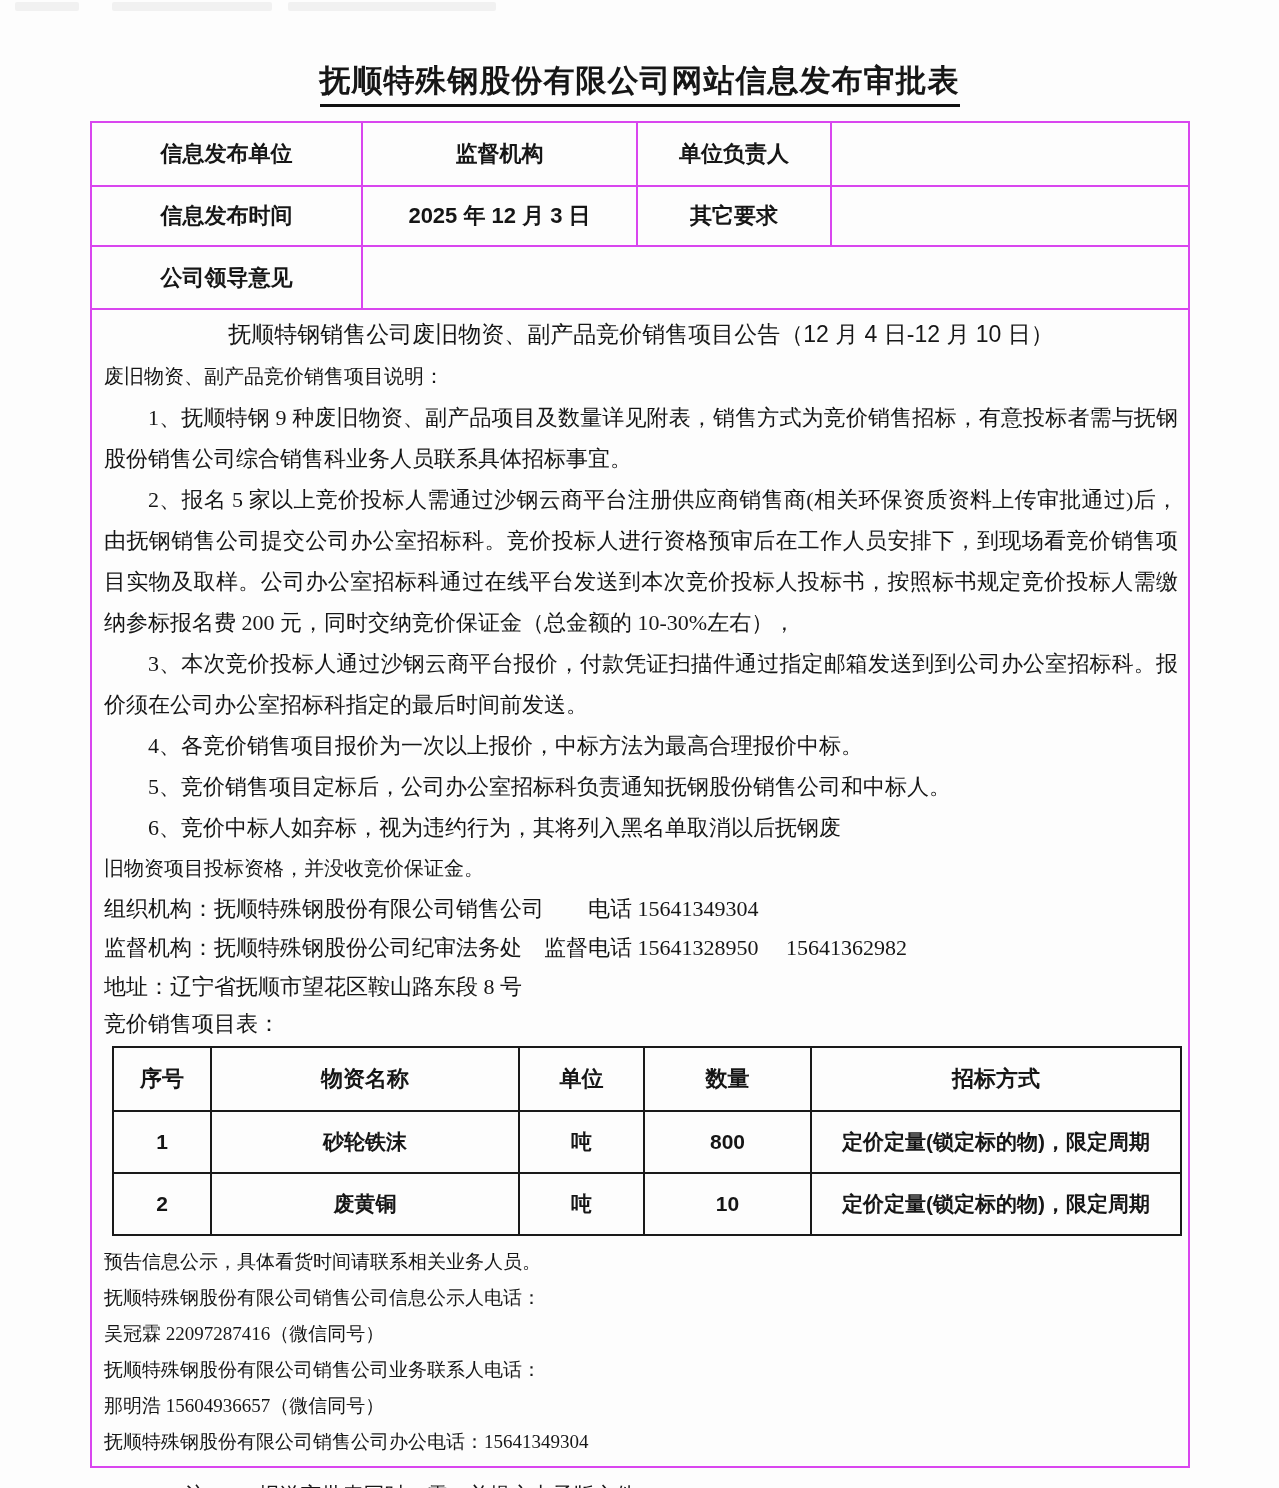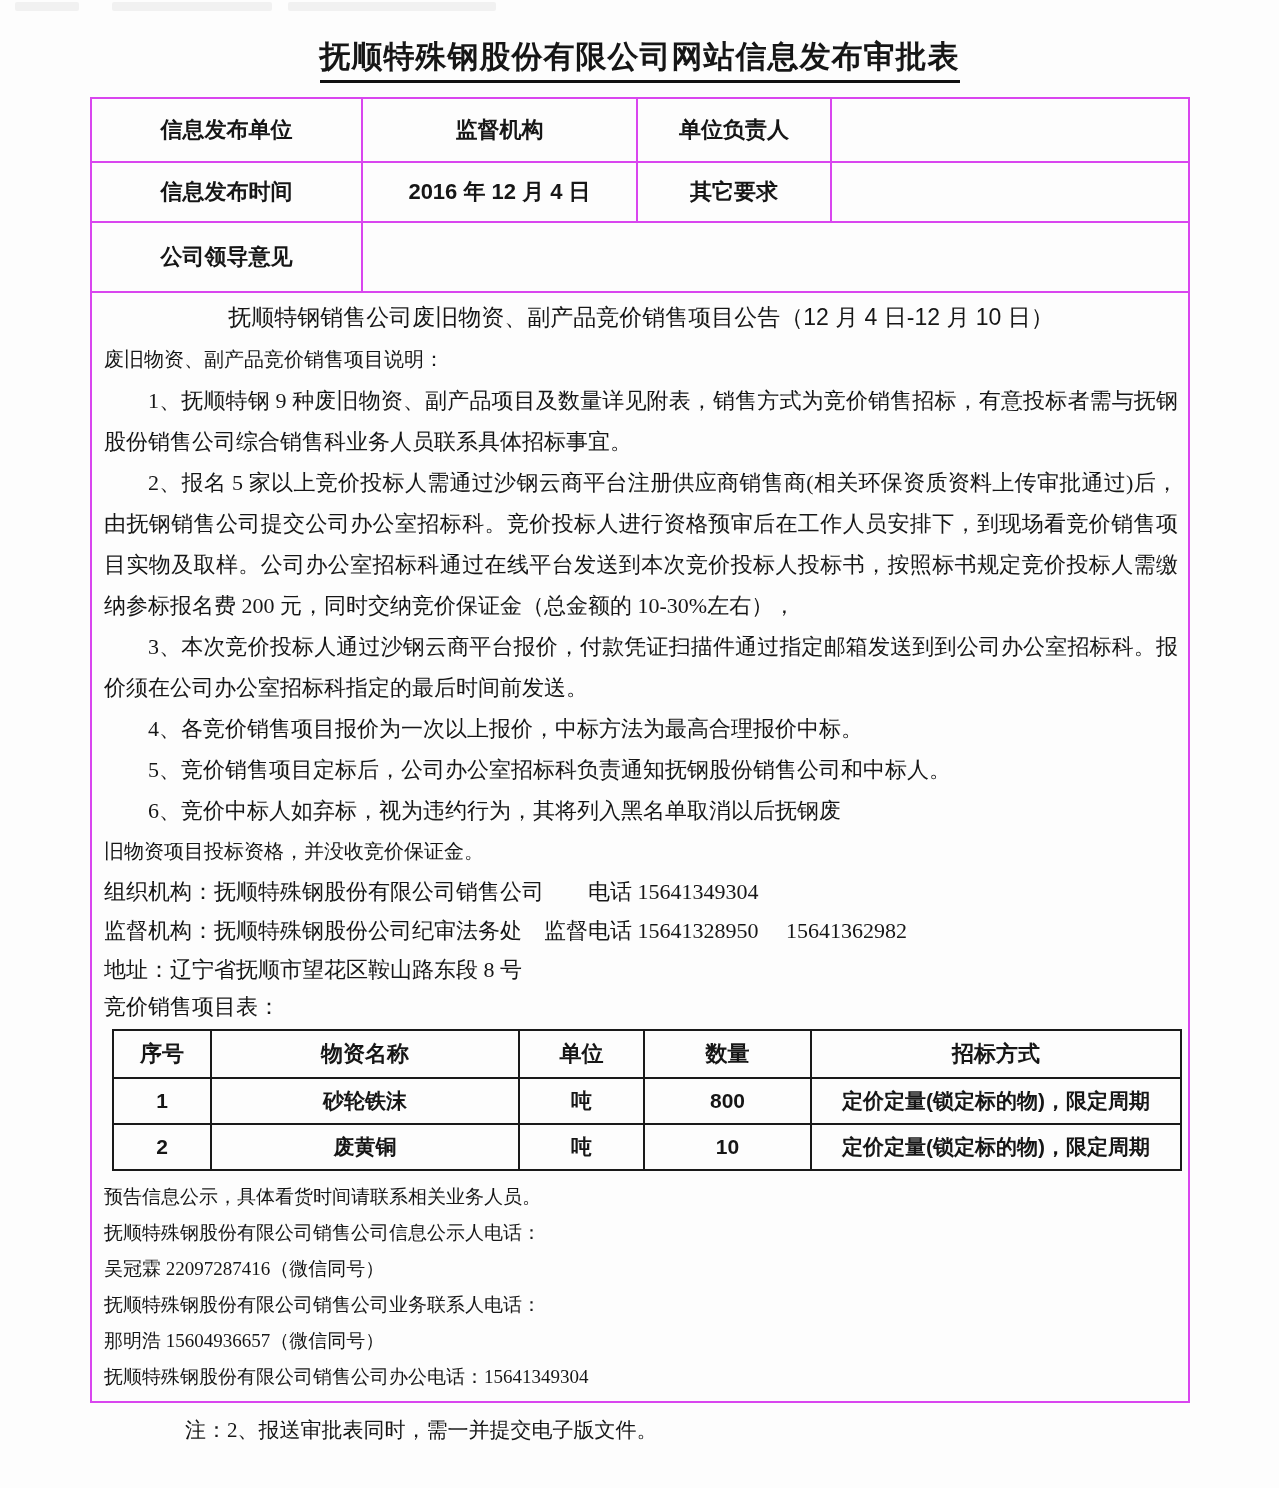--- a/index.html
+++ b/index.html
@@ -22,7 +22,7 @@
   .artifact.a2 { left: 112px; width: 160px; }
   .artifact.a3 { left: 288px; width: 208px; }
 
-  .doc-title-wrap { text-align: center; padding-top: 36px; }
+  .doc-title-wrap { text-align: center; padding-top: 60px; }
   .doc-title {
     display: inline-block;
     font-family: "Liberation Sans", "DejaVu Sans", sans-serif;

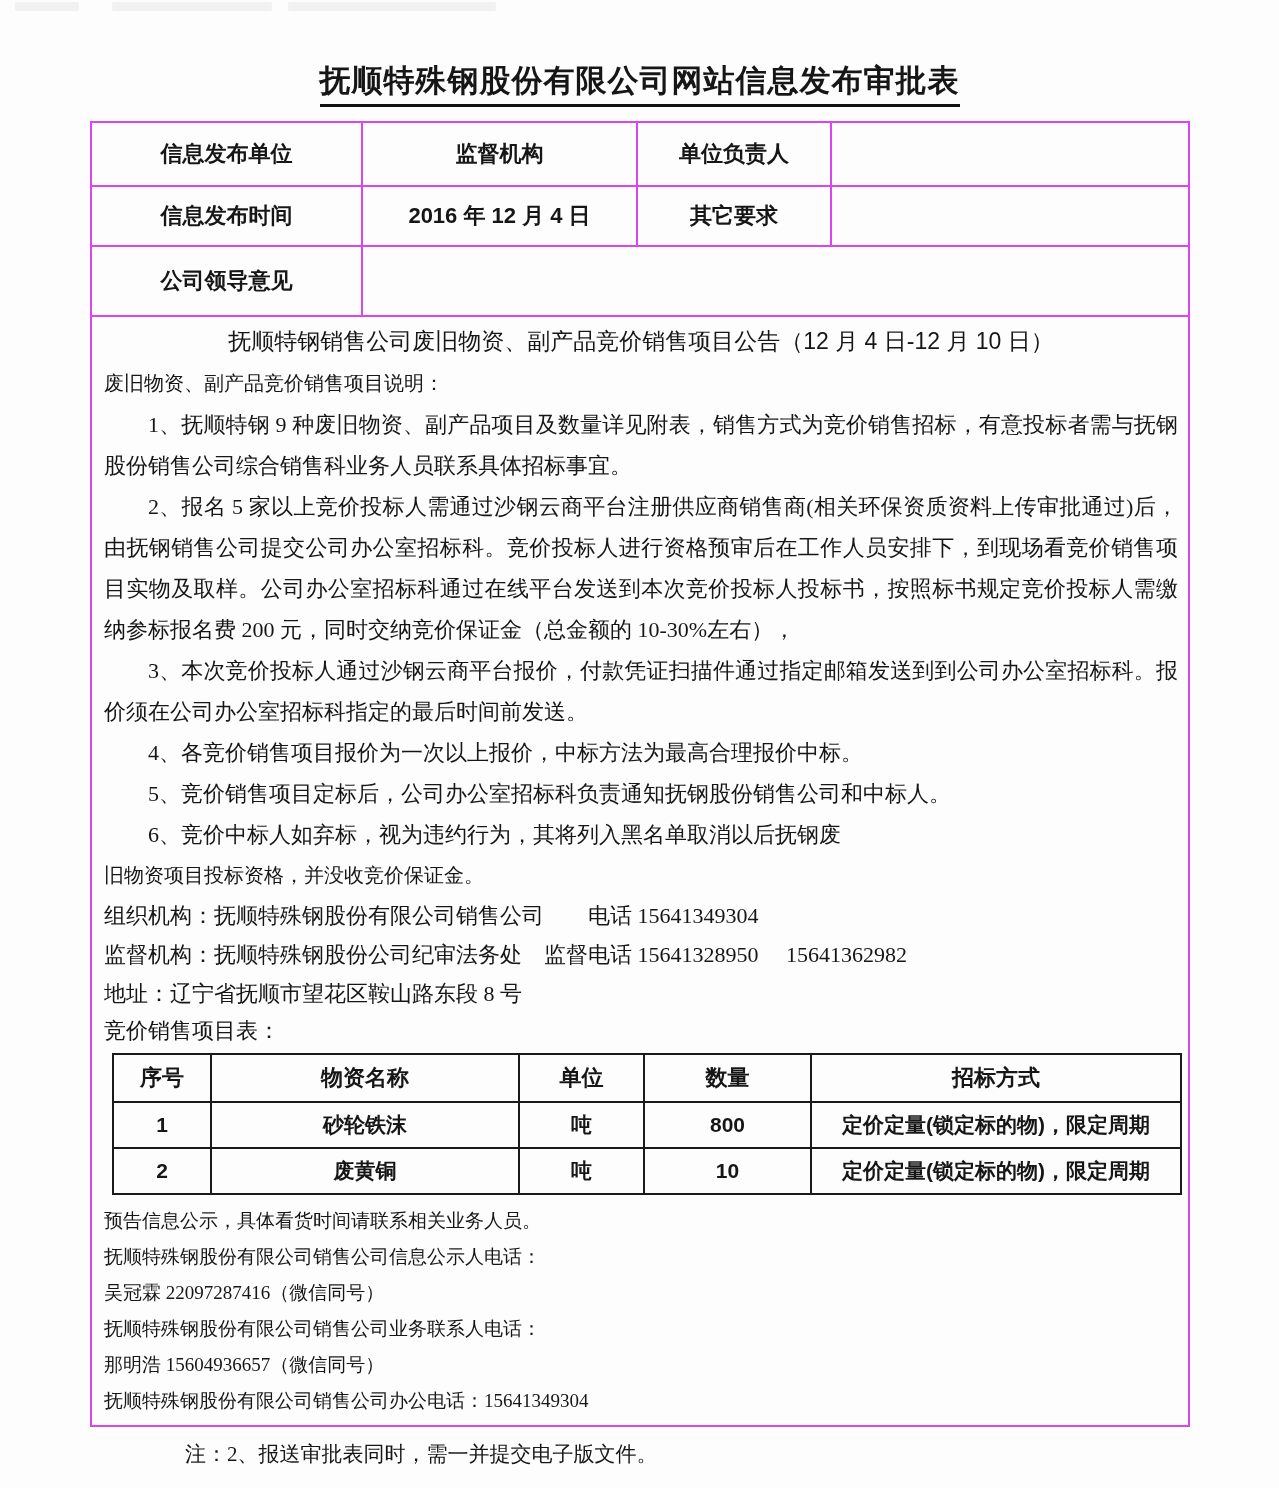--- a/index.html
+++ b/index.html
@@ -121,7 +121,7 @@
       </tr>
       <tr class="frow r2">
         <td>信息发布时间</td>
-        <td class="serif-val">2016 年 12 月 4 日</td>
+        <td class="serif-val">2025 年 12 月 3 日</td>
         <td>其它要求</td>
         <td></td>
       </tr>

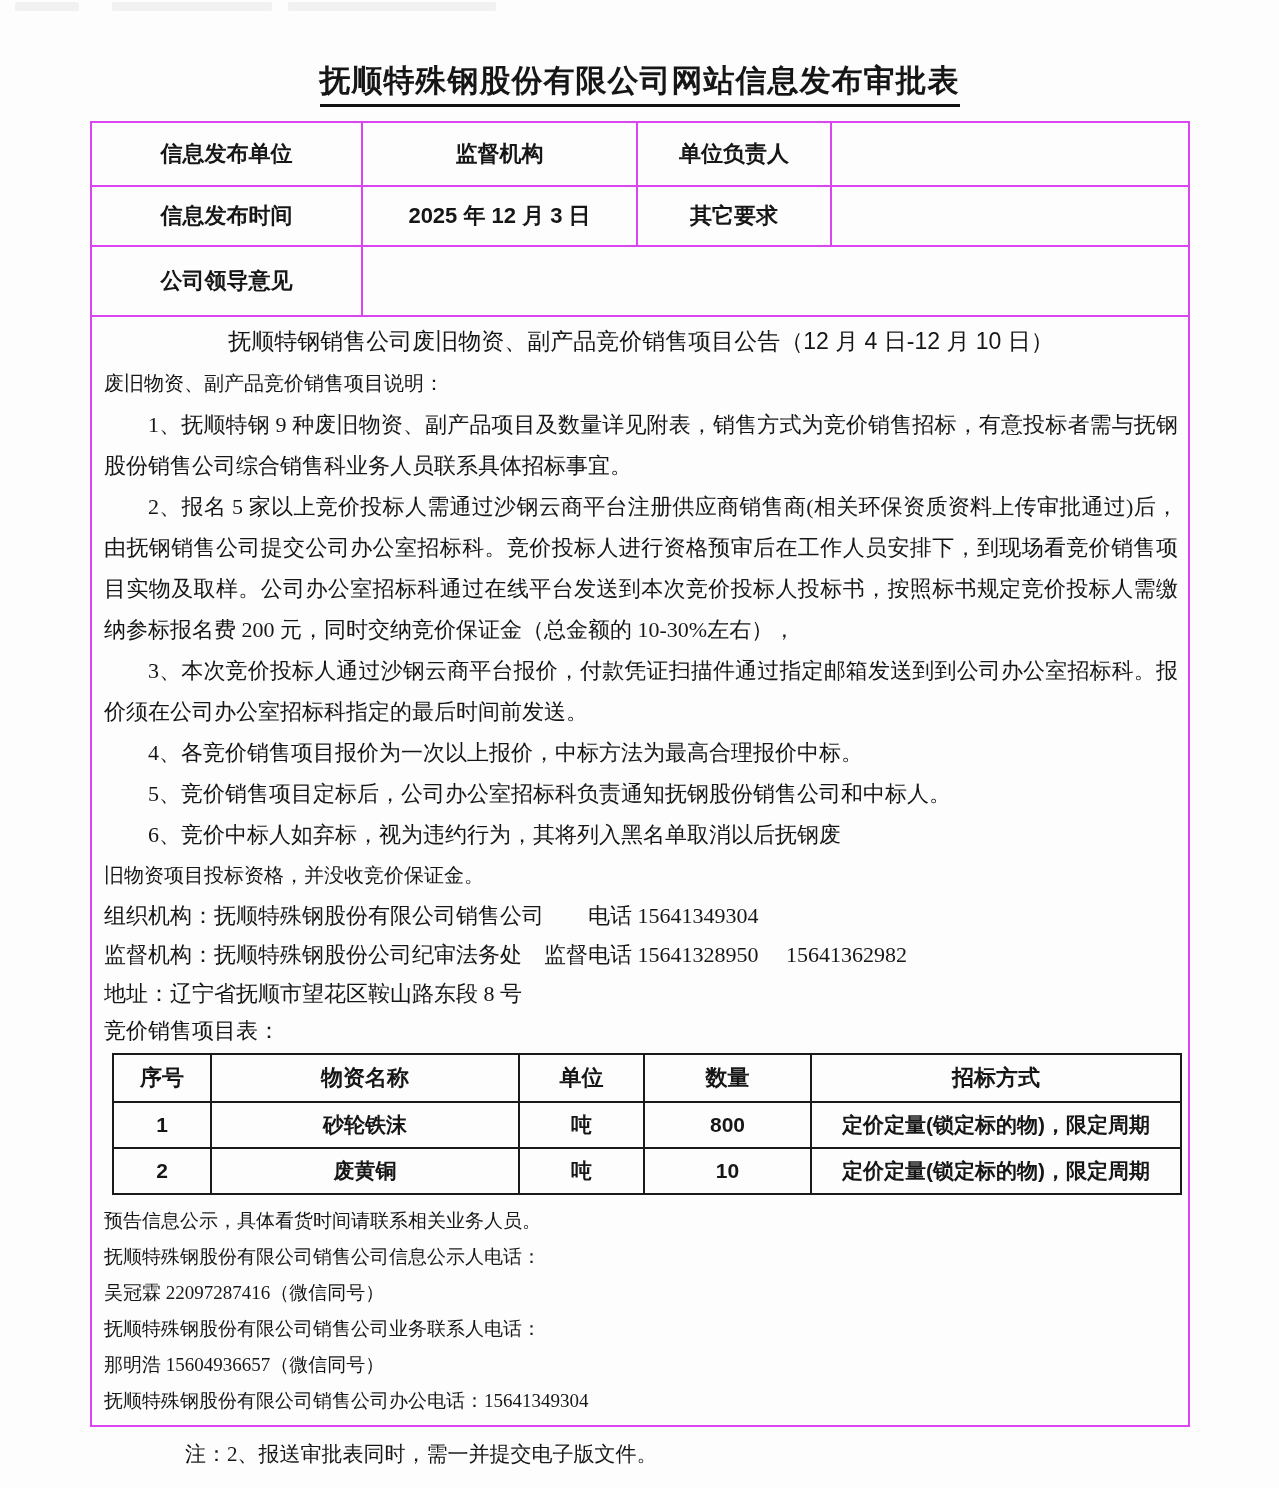--- a/index.html
+++ b/index.html
@@ -47,7 +47,7 @@
   }
   tr.r1 td { height: 64px; }
   tr.r2 td { height: 60px; }
-  tr.r3 td { height: 70px; }
+  tr.r3 td { height: 63px; }
   td.serif-val { font-family: "Liberation Serif", "DejaVu Serif", serif; }
 
   td.content { vertical-align: top; padding: 2px 10px 6px 12px; }

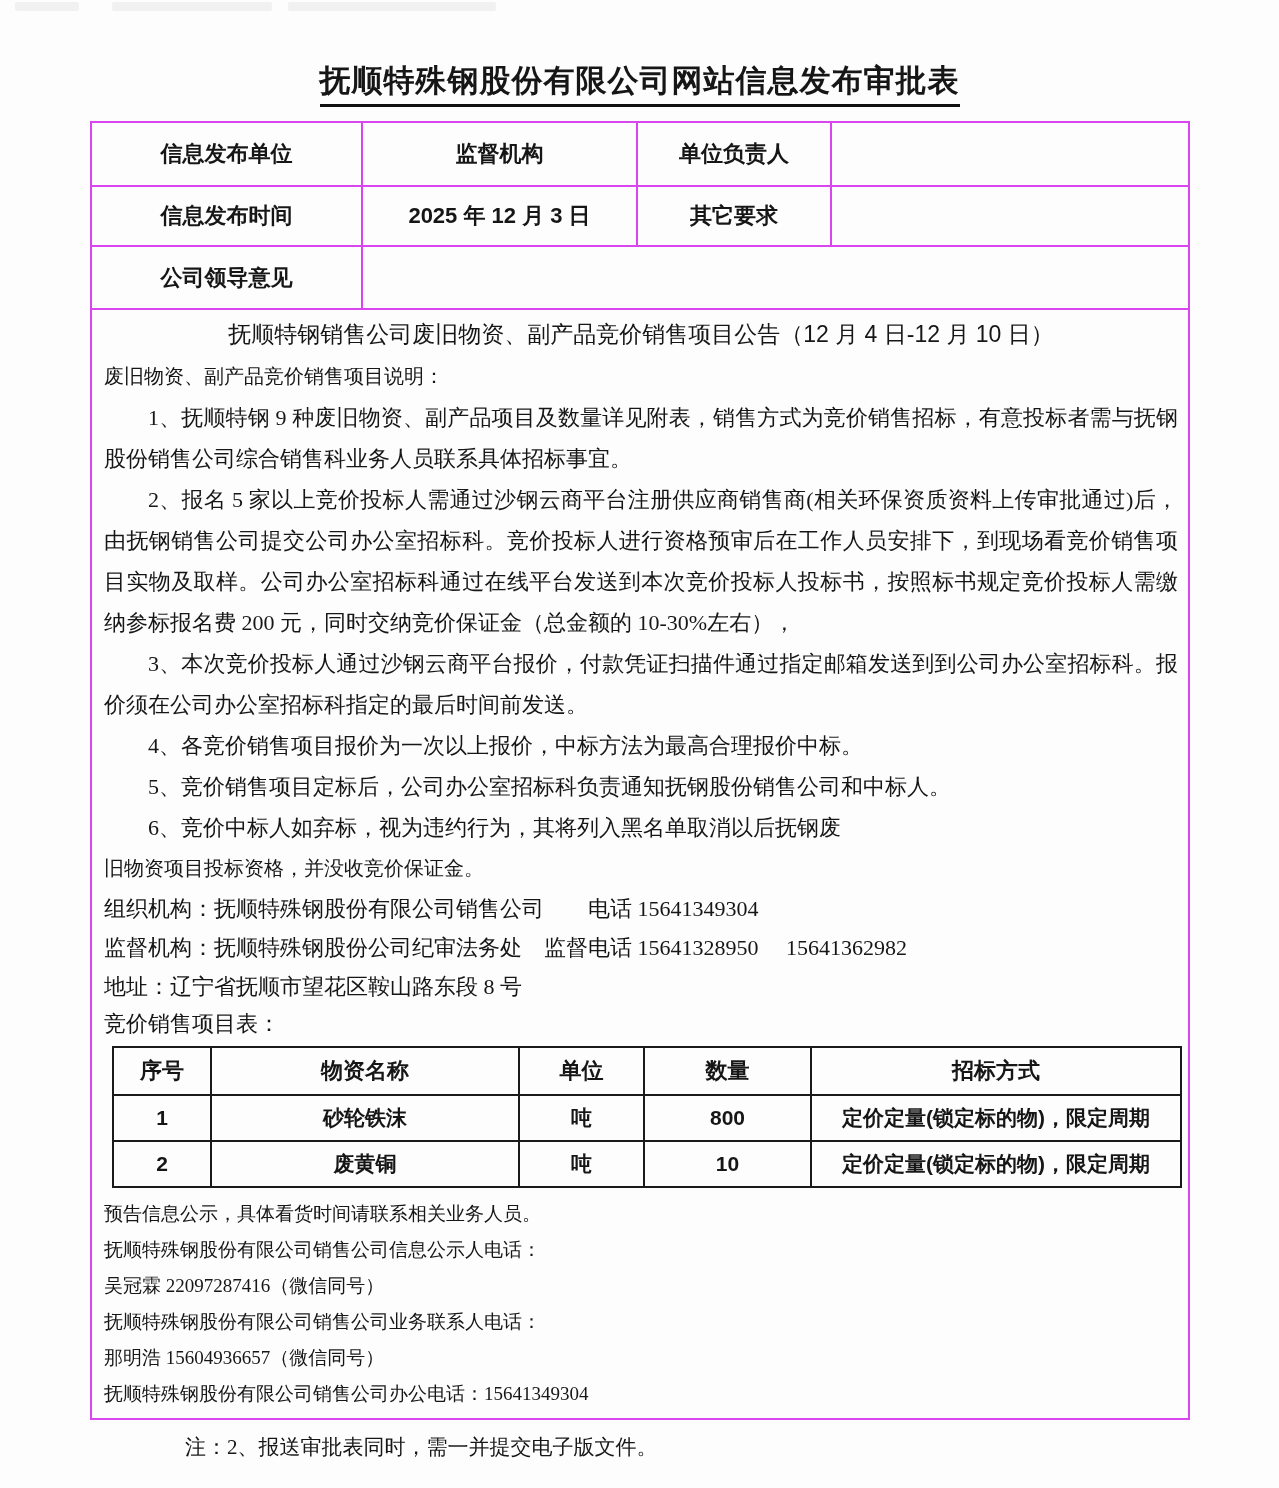--- a/index.html
+++ b/index.html
@@ -74,7 +74,7 @@
     font-family: "Liberation Sans", "DejaVu Sans", sans-serif;
     font-weight: bold;
     vertical-align: middle;
-    padding: 8px 2px;
+    padding: 16px 2px;
     overflow: hidden;
     white-space: nowrap;
   }

